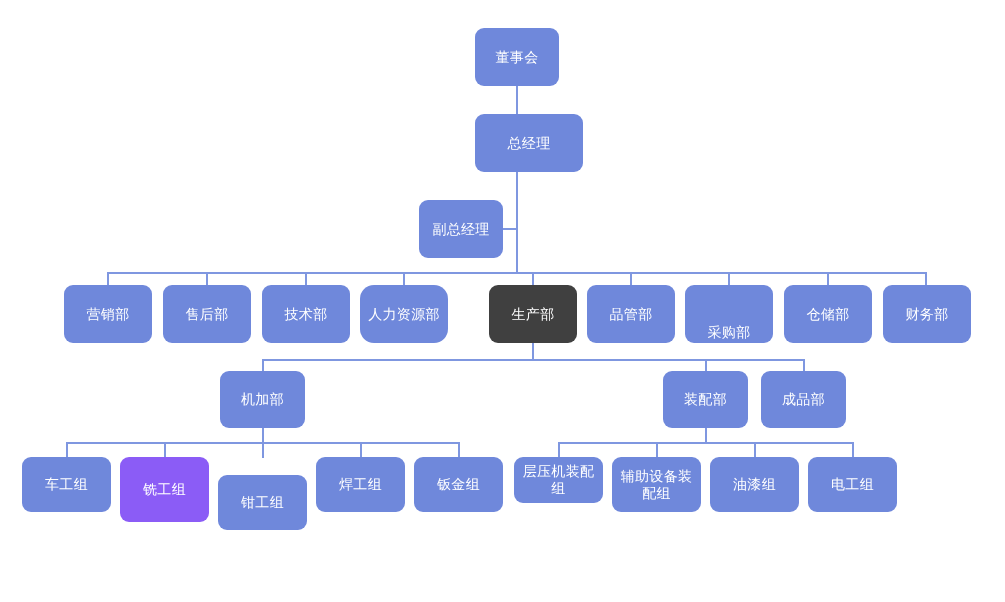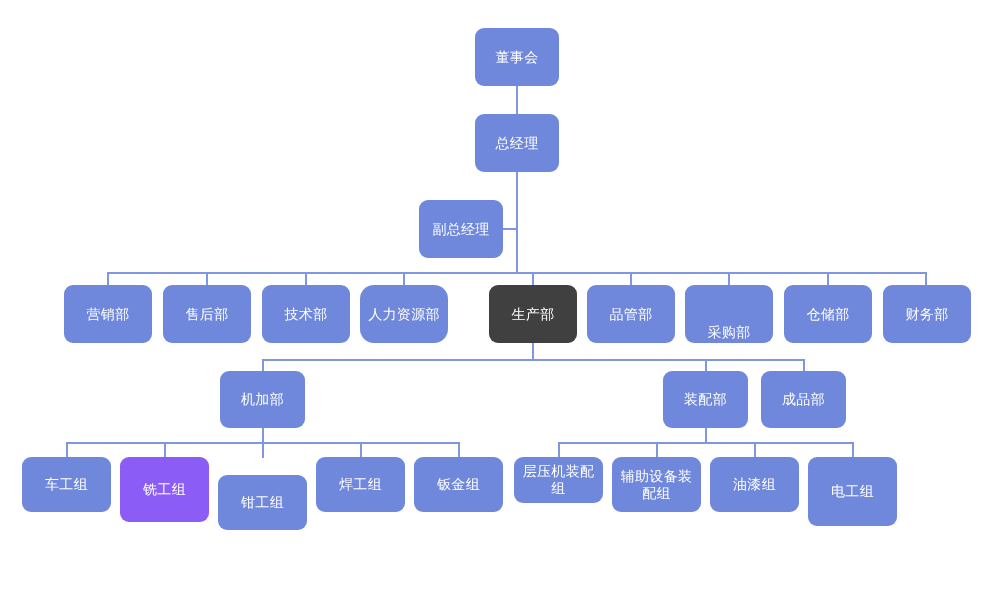--- a/index.html
+++ b/index.html
@@ -87,7 +87,7 @@
       <div class="node" style="left: 475px; top: 28px; width: 84px; height: 58px; background: rgb(111, 136, 219); color: rgb(255, 255, 255);">
         <span class="node-label">董事会</span>
       </div>
-      <div class="node" style="left: 475px; top: 114px; width: 84px; height: 58px; background: rgb(111, 136, 219); color: rgb(255, 255, 255);">
+      <div class="node" style="left: 475px; top: 114px; width: 108px; height: 58px; background: rgb(111, 136, 219); color: rgb(255, 255, 255);">
         <span class="node-label">总经理</span>
       </div>
       <div class="node" style="left: 419px; top: 200px; width: 84px; height: 58px; background: rgb(111, 136, 219); color: rgb(255, 255, 255);">

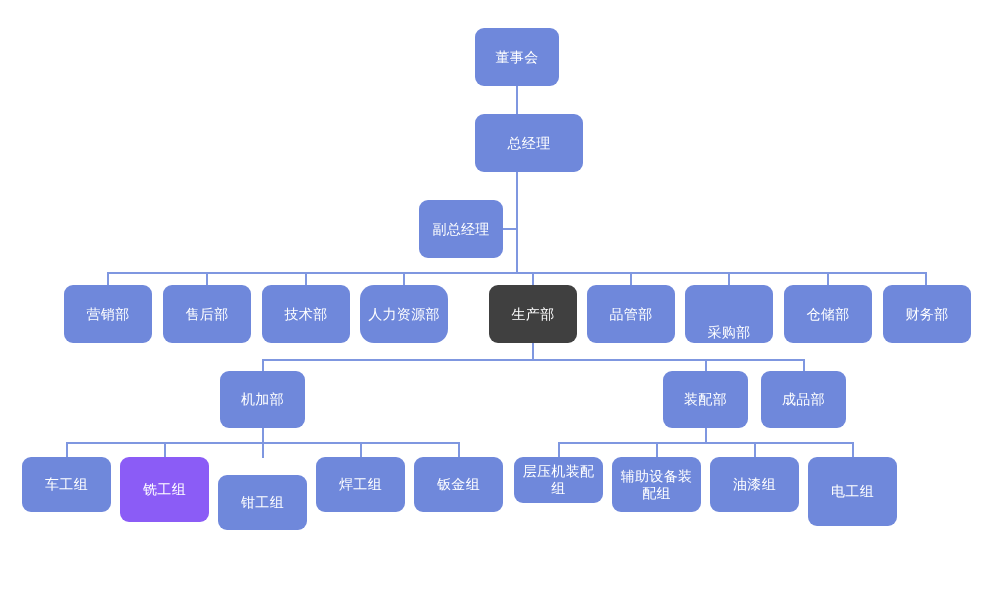--- a/index.html
+++ b/index.html
@@ -153,7 +153,7 @@
       <div class="node" style="left: 710px; top: 457px; width: 89px; height: 55px; background: rgb(111, 136, 219); color: rgb(255, 255, 255);">
         <span class="node-label">油漆组</span>
       </div>
-      <div class="node" style="left: 808px; top: 457px; width: 89px; height: 69px; background: rgb(111, 136, 219); color: rgb(255, 255, 255); text-align: right;">
+      <div class="node" style="left: 808px; top: 457px; width: 89px; height: 55px; background: rgb(111, 136, 219); color: rgb(255, 255, 255); text-align: right;">
         <span class="node-label">电工组</span>
       </div>
     </div>

